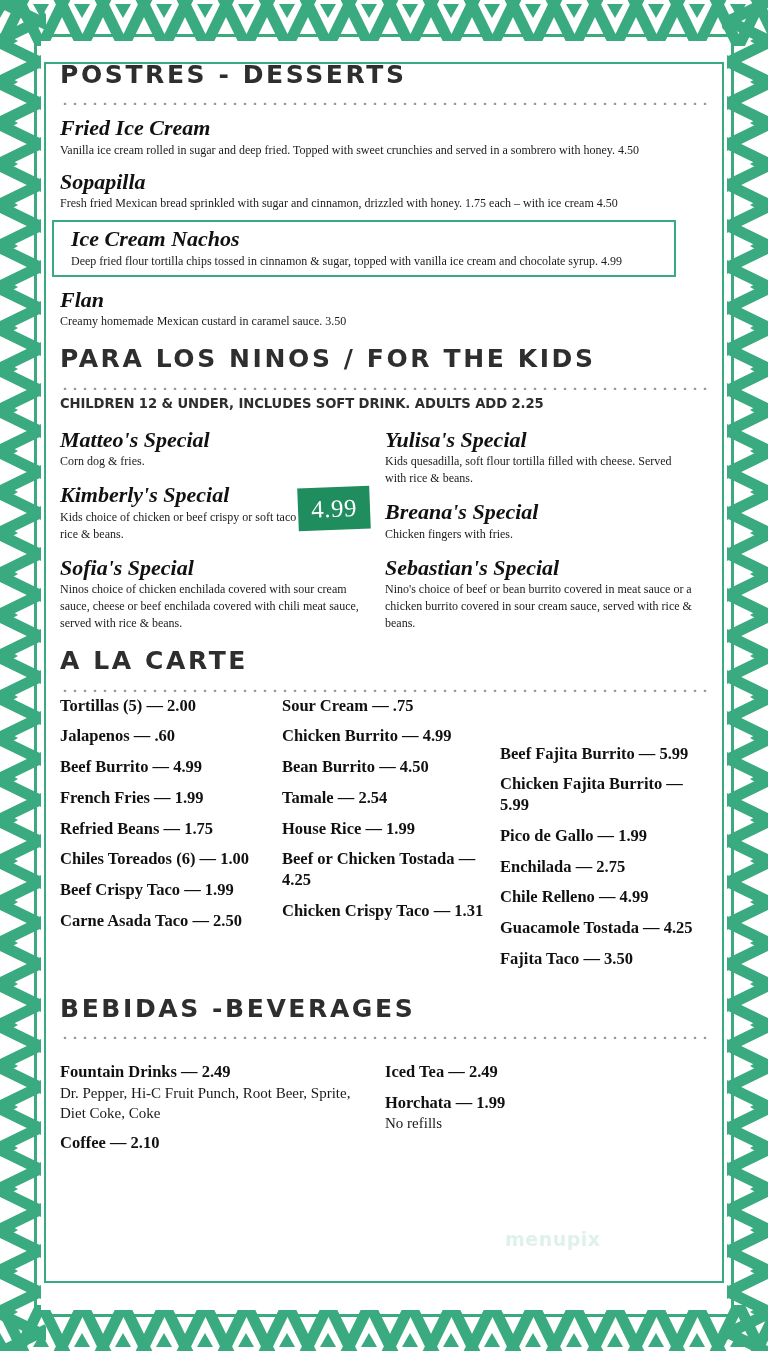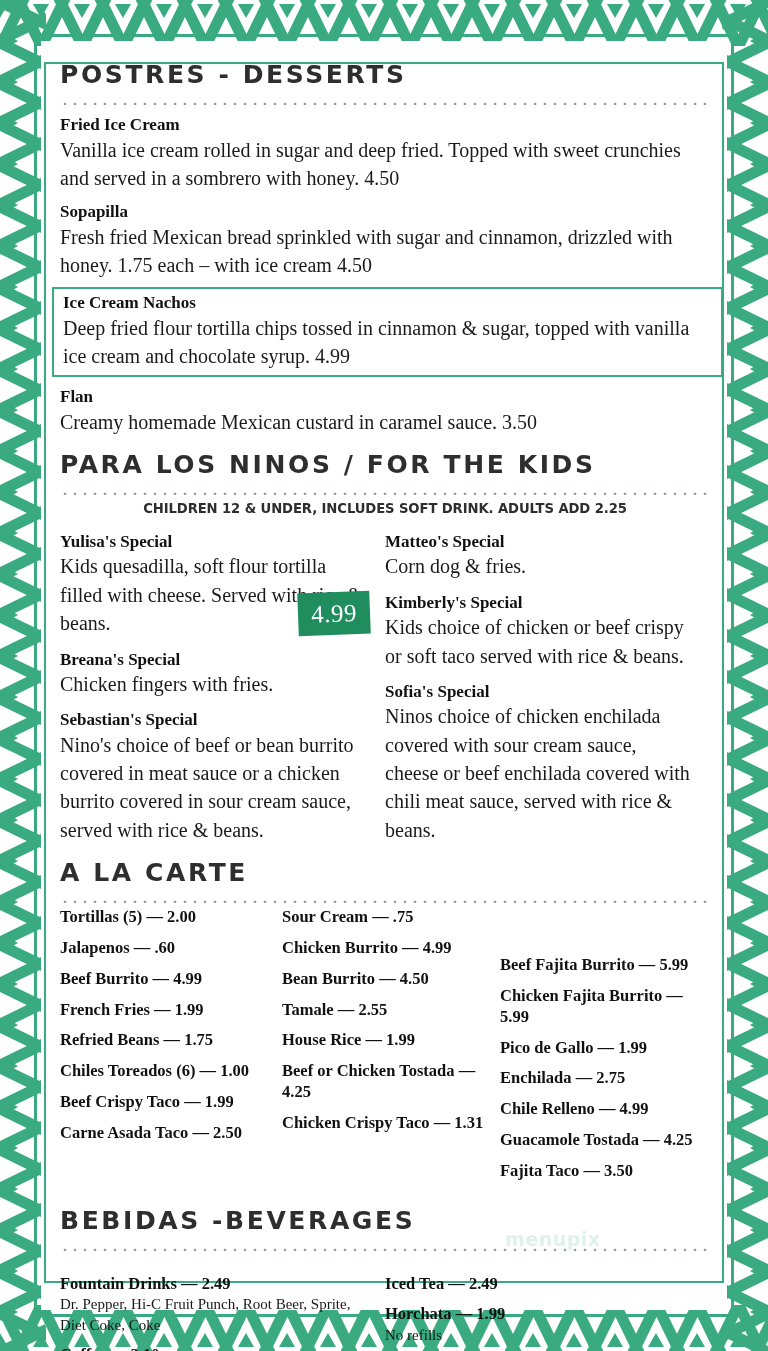--- a/index.html
+++ b/index.html
@@ -117,8 +117,9 @@
   .item { margin-top: 9px; }
   .item-name {
     font-family: "Liberation Serif", serif;
-    font-weight: 700; font-size: 17px; color: #111;
+    font-weight: 700; font-size: 22px; color: #111;
     line-height: 1.25;
+    font-style: italic;
   }
   .item-desc {
     font-family: "Liberation Serif", serif;

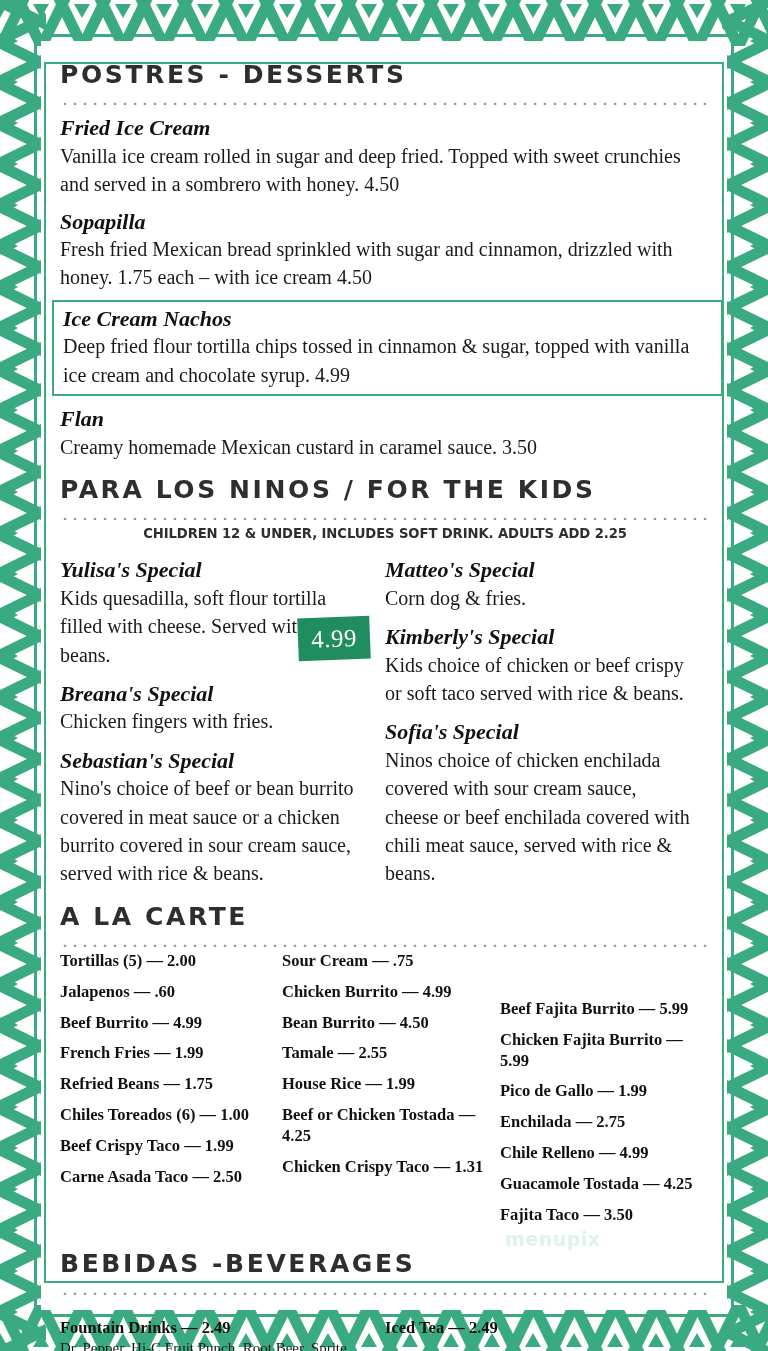--- a/index.html
+++ b/index.html
@@ -123,7 +123,7 @@
   }
   .item-desc {
     font-family: "Liberation Serif", serif;
-    font-size: 20px; color: #1a1a1a;
+    font-size: 12px; color: #1a1a1a;
     line-height: 1.42;
   }
 

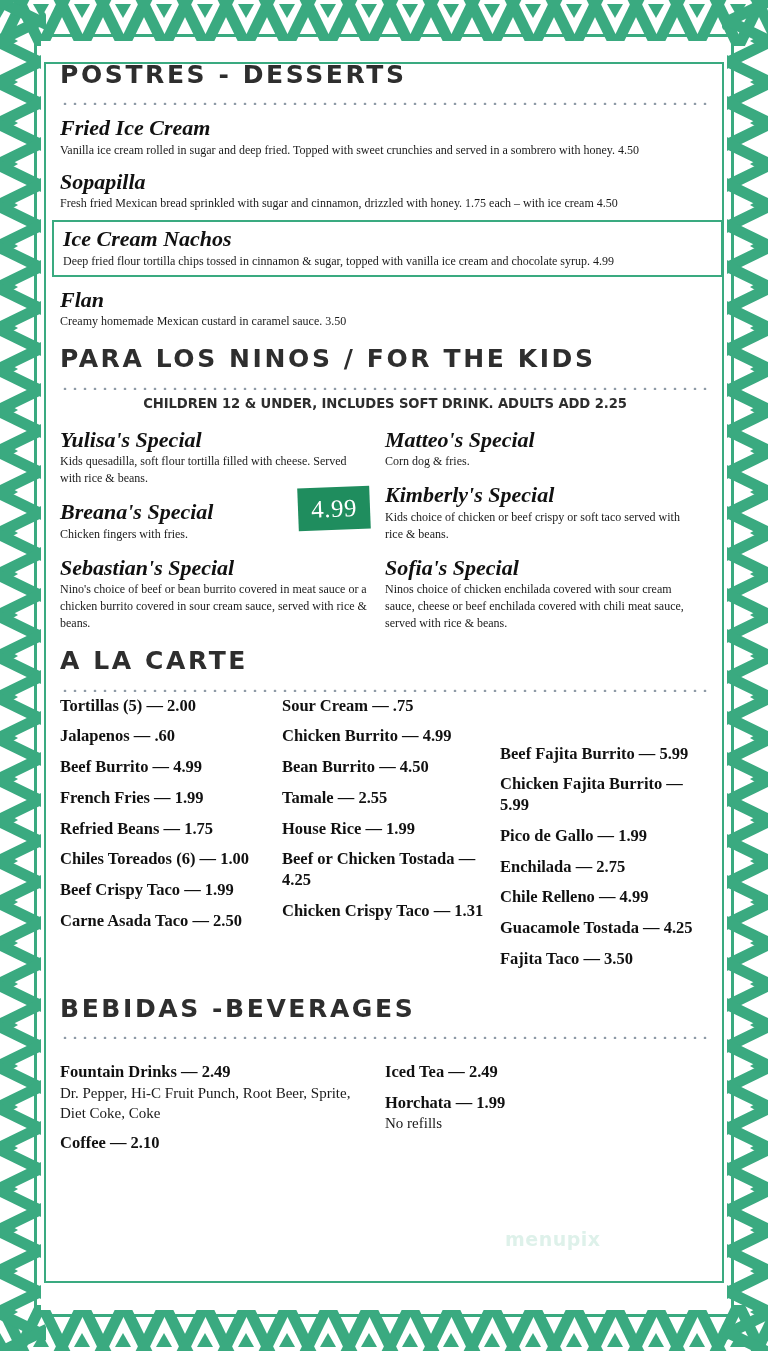--- a/index.html
+++ b/index.html
@@ -129,10 +129,10 @@
 
   .hl-box {
     border: 2px solid #3aaa80;
-    padding: 3px 7px 5px 9px;
+    padding: 3px 7px 5px 17px;
     margin-top: 8px;
     margin-left: -8px;
-    width: 671px;
+    width: 624px;
   }
   .hl-box .item-name { margin-top: 0; }
 

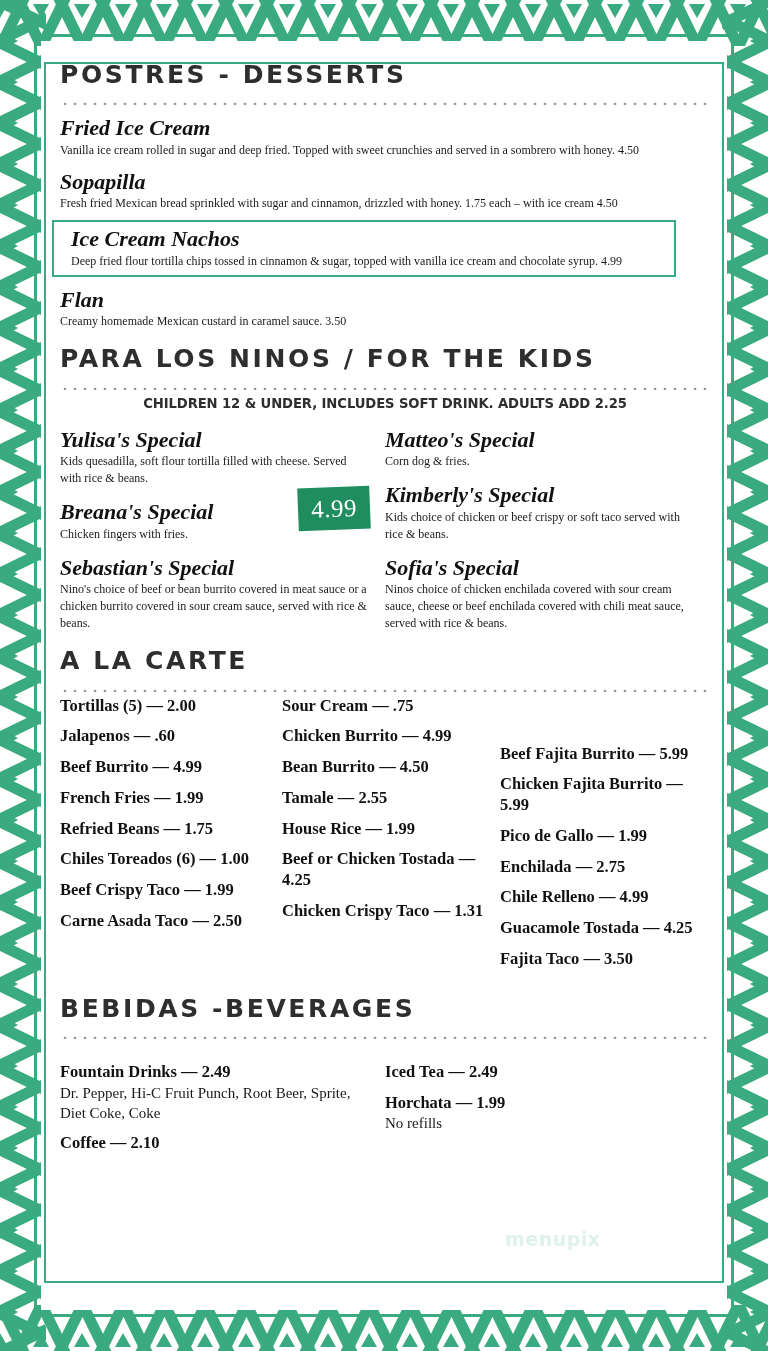--- a/index.html
+++ b/index.html
@@ -141,7 +141,7 @@
     font-weight: 700; font-size: 13.2px;
     letter-spacing: -0.1px;
     color: #2e2e2e;
-    text-align: center;
+    text-align: left;
     margin: 6px 0 4px 0;
   }
 

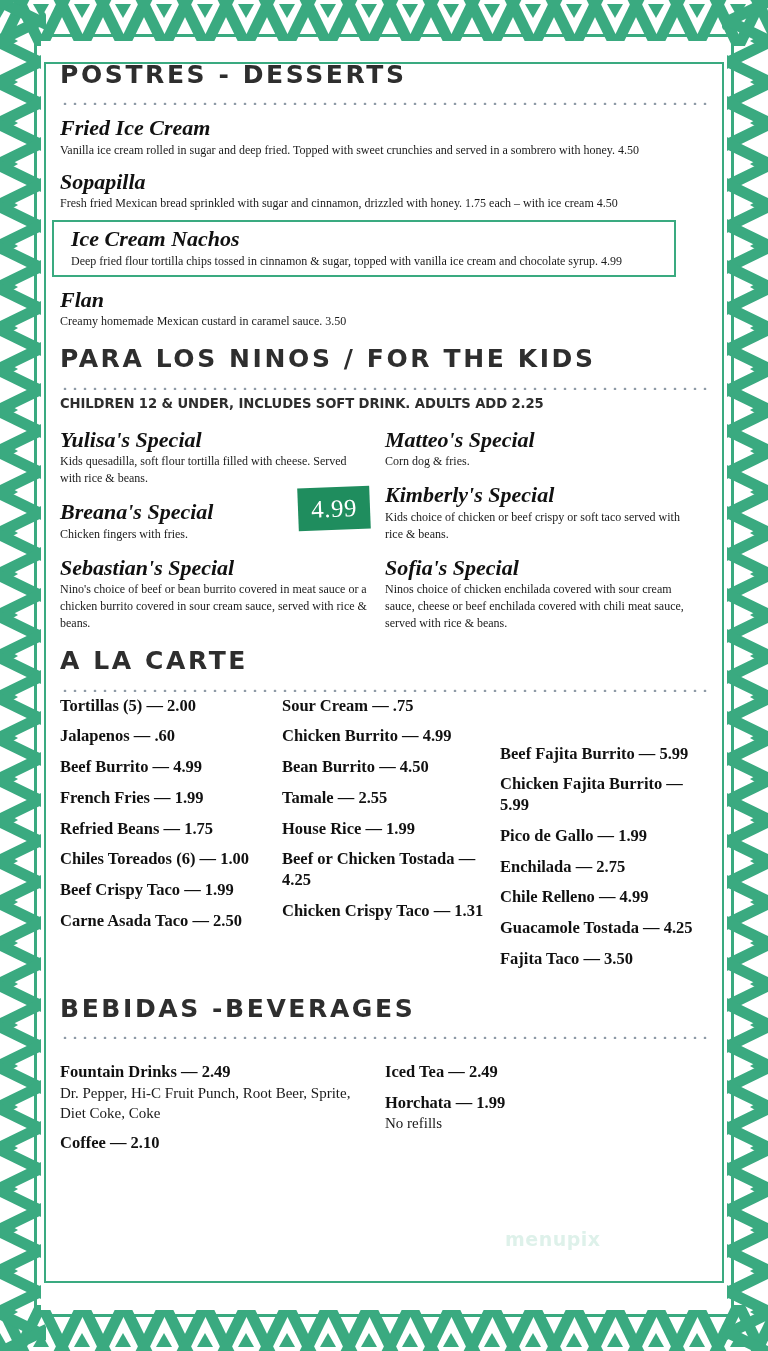--- a/index.html
+++ b/index.html
@@ -800,6 +800,21 @@
       <div class="kids-wrap">
         <div class="kids-col">
           <div class="item">
+            <div class="item-name">Matteo's Special</div>
+            <div class="item-desc">Corn dog &amp; fries.</div>
+          </div>
+          <div class="item">
+            <div class="item-name">Kimberly's Special</div>
+            <div class="item-desc">Kids choice of chicken or beef crispy or soft taco served with rice &amp; beans.</div>
+          </div>
+          <div class="item">
+            <div class="item-name">Sofia's Special</div>
+            <div class="item-desc">Ninos choice of chicken enchilada covered with sour cream sauce, cheese or beef enchilada covered with chili meat sauce, served with rice &amp; beans.</div>
+          </div>
+        </div>
+
+        <div class="kids-col">
+          <div class="item">
             <div class="item-name">Yulisa's Special</div>
             <div class="item-desc">Kids quesadilla, soft flour tortilla filled with cheese.  Served with rice &amp; beans.</div>
           </div>
@@ -810,21 +825,6 @@
           <div class="item">
             <div class="item-name">Sebastian's Special</div>
             <div class="item-desc">Nino's choice of beef or bean burrito covered in meat sauce or a chicken burrito covered in sour cream sauce, served with rice &amp; beans.</div>
-          </div>
-        </div>
-
-        <div class="kids-col">
-          <div class="item">
-            <div class="item-name">Matteo's Special</div>
-            <div class="item-desc">Corn dog &amp; fries.</div>
-          </div>
-          <div class="item">
-            <div class="item-name">Kimberly's Special</div>
-            <div class="item-desc">Kids choice of chicken or beef crispy or soft taco served with rice &amp; beans.</div>
-          </div>
-          <div class="item">
-            <div class="item-name">Sofia's Special</div>
-            <div class="item-desc">Ninos choice of chicken enchilada covered with sour cream sauce, cheese or beef enchilada covered with chili meat sauce, served with rice &amp; beans.</div>
           </div>
         </div>
 

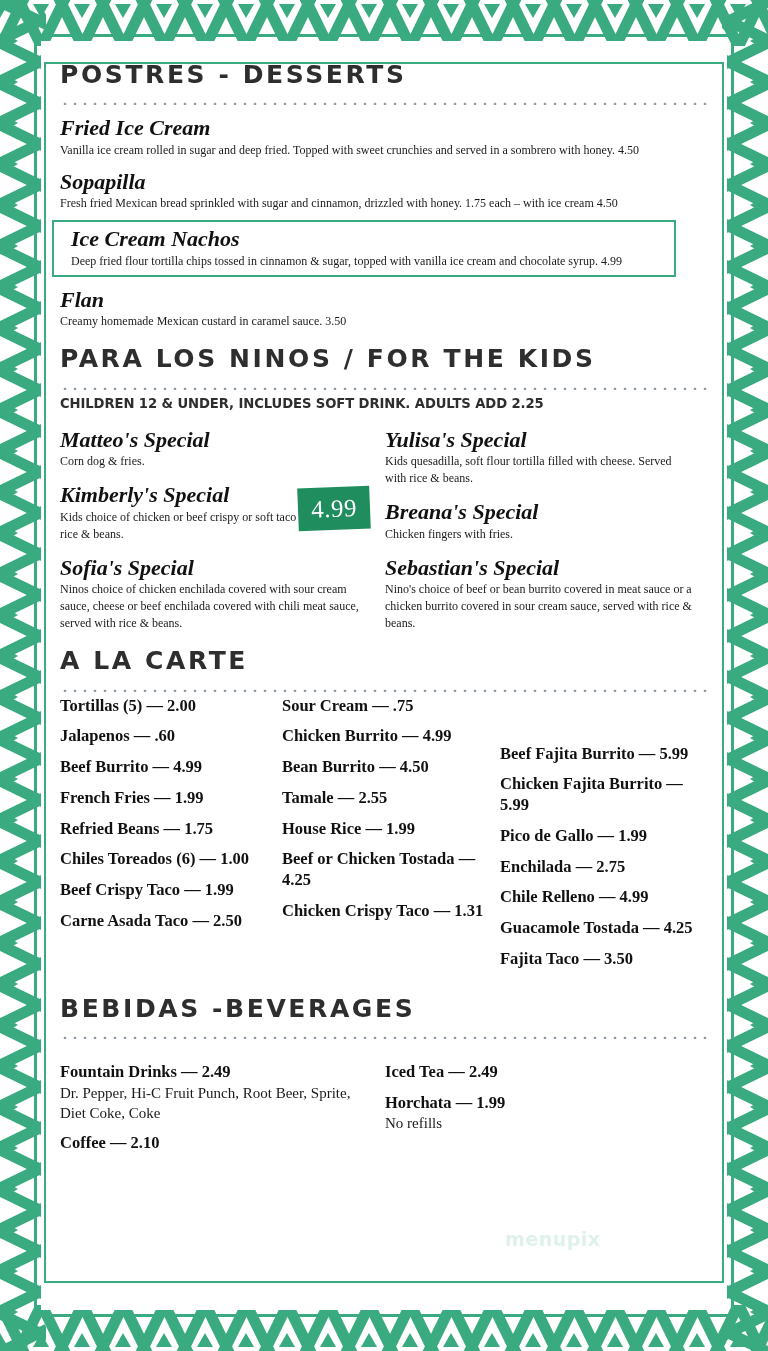--- a/index.html
+++ b/index.html
@@ -851,7 +851,7 @@
             <div class="alc-line">Sour Cream — .75</div>
             <div class="alc-line">Chicken Burrito — 4.99</div>
             <div class="alc-line">Bean Burrito — 4.50</div>
-            <div class="alc-line">Tamale — 2.55</div>
+            <div class="alc-line">Tamale — 2.54</div>
             <div class="alc-line">House Rice — 1.99</div>
             <div class="alc-line">Beef or Chicken Tostada — 4.25</div>
             <div class="alc-line">Chicken Crispy Taco — 1.31</div>

